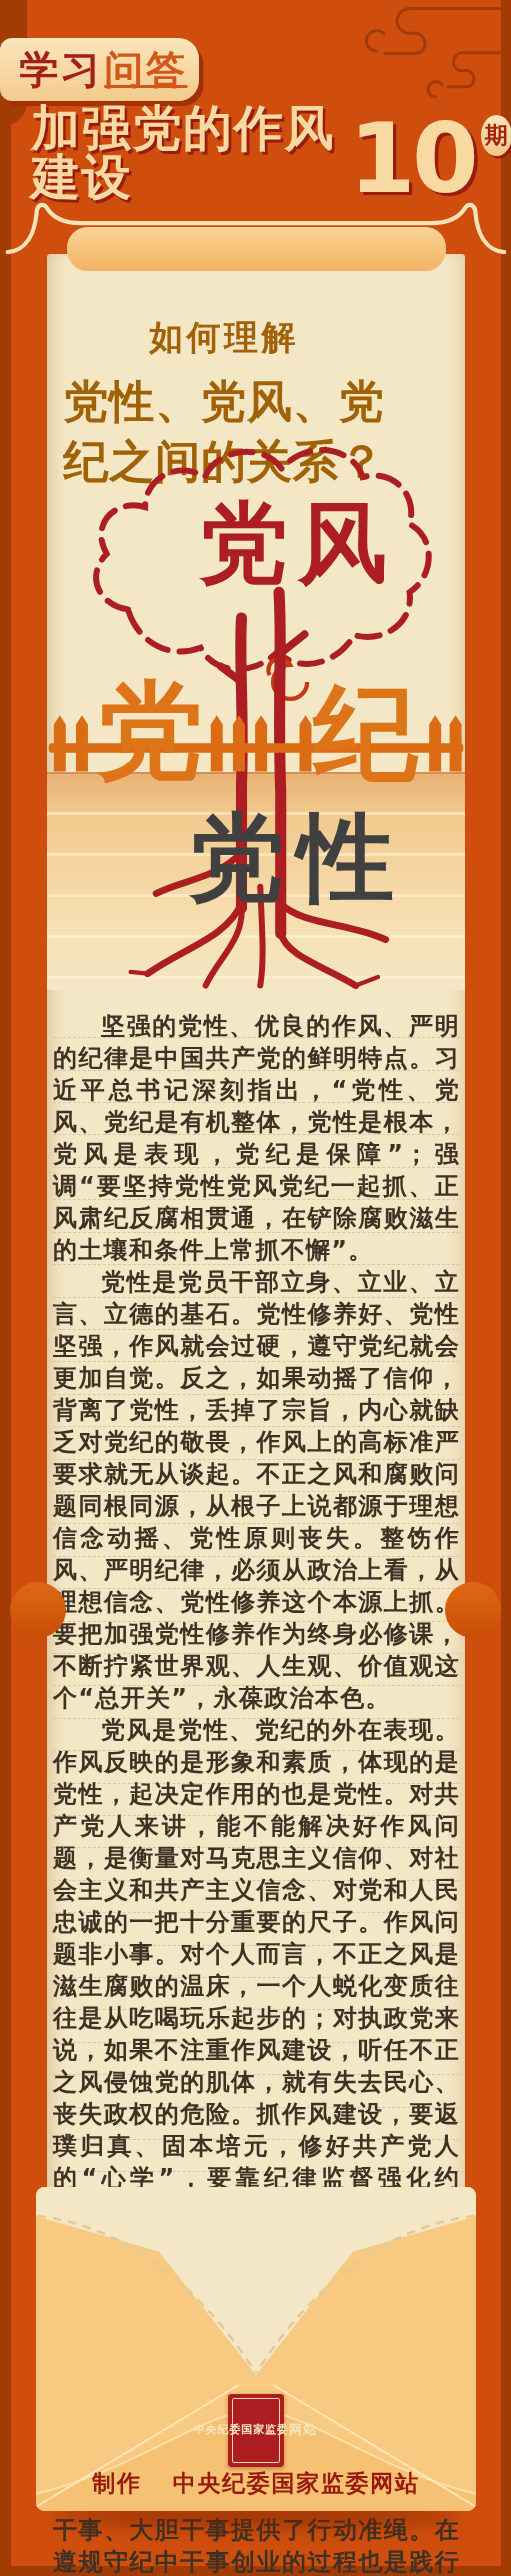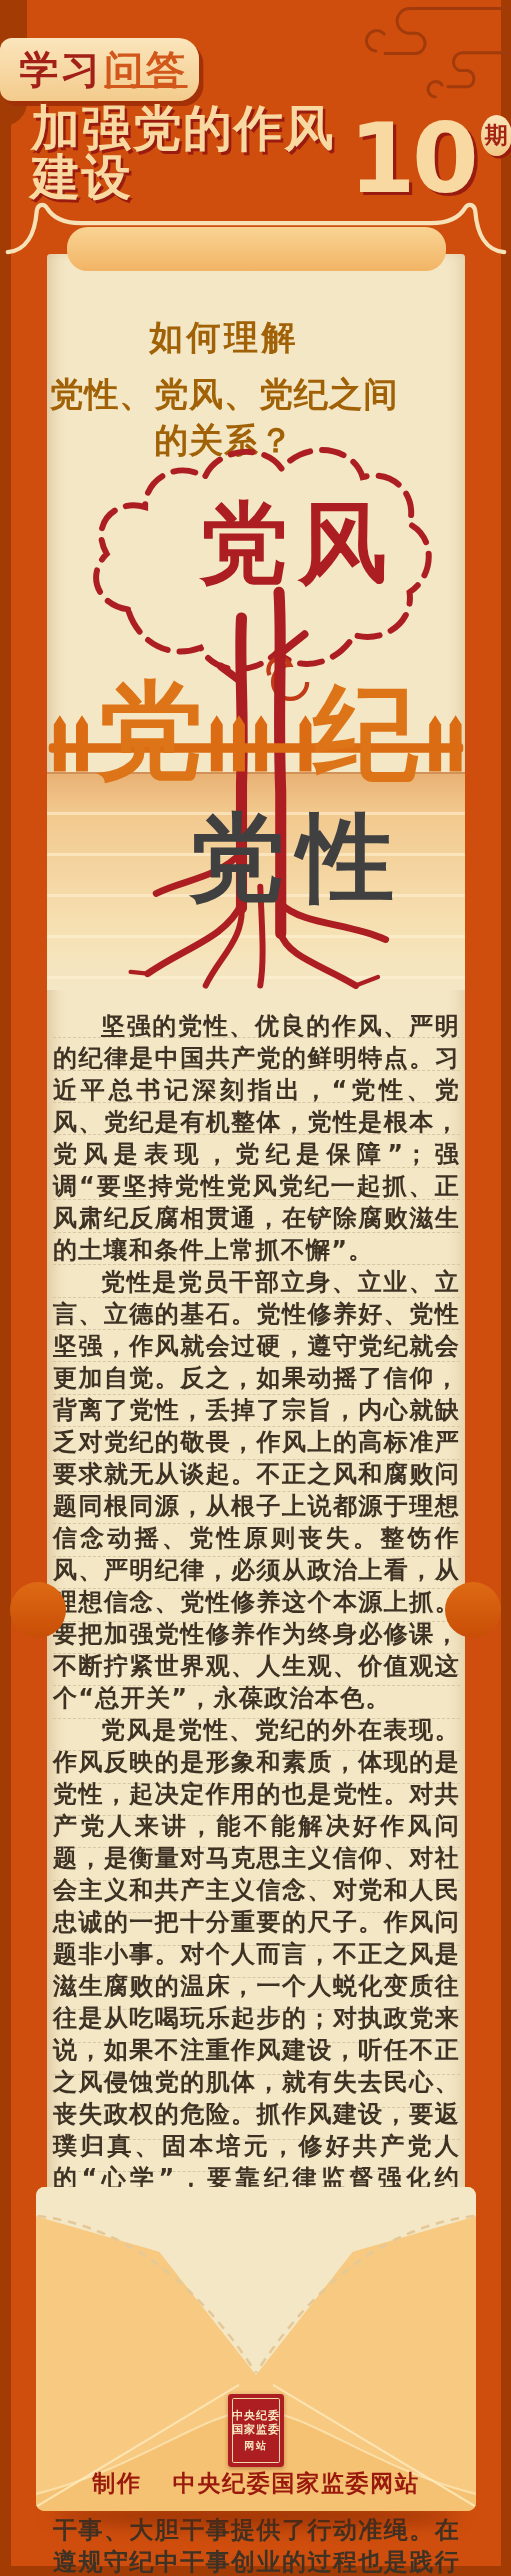--- a/index.html
+++ b/index.html
@@ -57,7 +57,7 @@
   .q1,.q2{position:absolute;left:0;width:354px;text-align:center;color:#a16207;
     font-weight:900;z-index:6;}
   .q1{top:61px;font-size:34px;letter-spacing:3.4px;}
-  .q2{top:118px;font-size:34px;letter-spacing:0.9px;}
+  .q2{top:118px;font-size:45px;letter-spacing:0.9px;}
   
   .ground{position:absolute;left:0;top:518px;width:418px;height:216px;z-index:5;
     background:

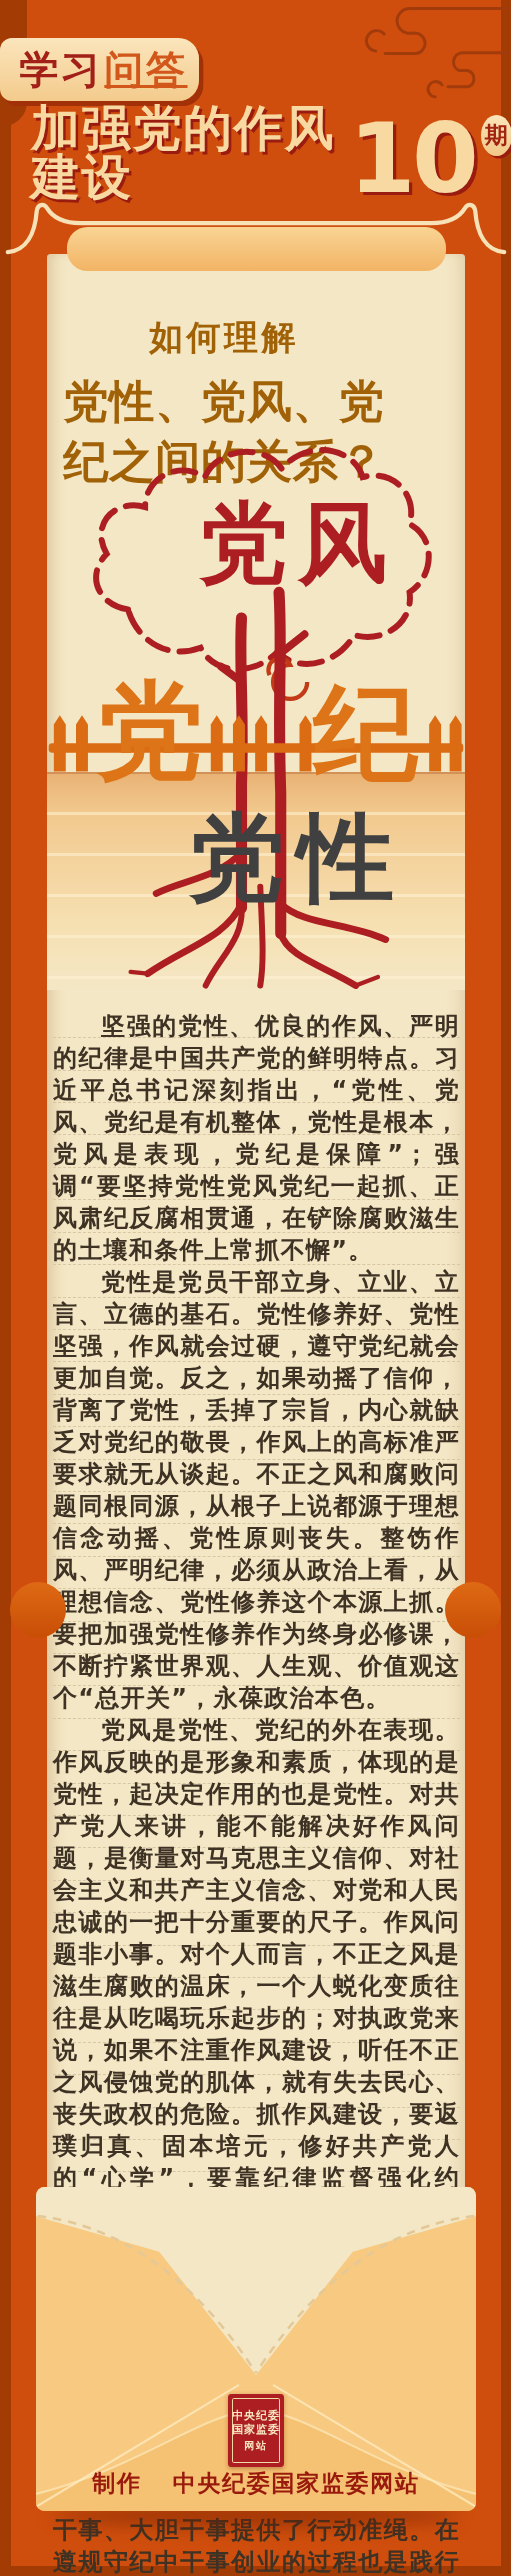--- a/index.html
+++ b/index.html
@@ -87,8 +87,8 @@
     width:56px;height:73px;background:#AC1E22;border-radius:3.4px;z-index:5;
     box-shadow:0 1.7px 4.3px rgba(120,30,0,.35);display:flex;align-items:center;justify-content:center;}
   .seal-inner{width:46px;height:63px;border:1.7px solid #F2D9A8;border-radius:1.7px;
-    display:flex;flex-direction:column;align-items:center;justify-content:center;
-    font-family:Liberation Serif, serif;}
+    display:flex;flex-direction:row;align-items:center;justify-content:center;
+    font-family:Liberation Mono, monospace;}
   .seal-inner .s{color:#F7E6BF;font-size:11px;font-weight:700;letter-spacing:0.9px;line-height:14.5px;white-space:nowrap;}
   .seal-inner .s3{font-size:10px;margin-top:2px;letter-spacing:1.7px;}
   .credit{position:absolute;left:0;top:281px;width:100%;display:flex;justify-content:center;gap:31px;

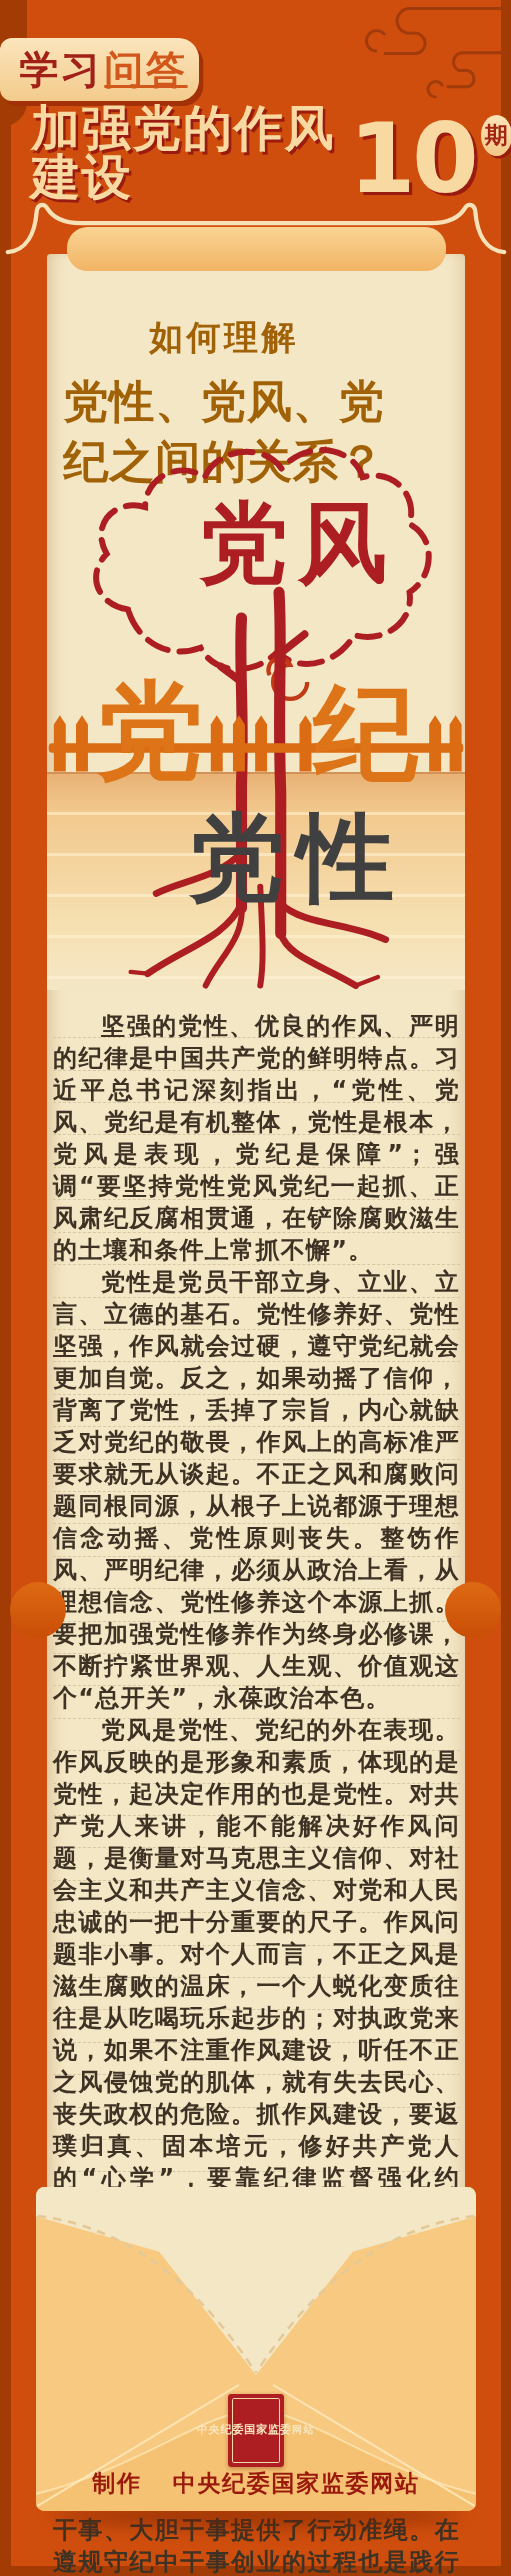--- a/index.html
+++ b/index.html
@@ -90,7 +90,7 @@
     display:flex;flex-direction:row;align-items:center;justify-content:center;
     font-family:Liberation Mono, monospace;}
   .seal-inner .s{color:#F7E6BF;font-size:11px;font-weight:700;letter-spacing:0.9px;line-height:14.5px;white-space:nowrap;}
-  .seal-inner .s3{font-size:10px;margin-top:2px;letter-spacing:1.7px;}
+  .seal-inner .s3{font-size:13px;margin-top:2px;letter-spacing:1.7px;}
   .credit{position:absolute;left:0;top:281px;width:100%;display:flex;justify-content:center;gap:31px;
     color:#991A0D;font-size:23px;font-weight:900;letter-spacing:1.7px;z-index:5;}
   .env-shadow{position:absolute;left:51px;top:2505px;width:409px;height:22px;border-radius:50%;

